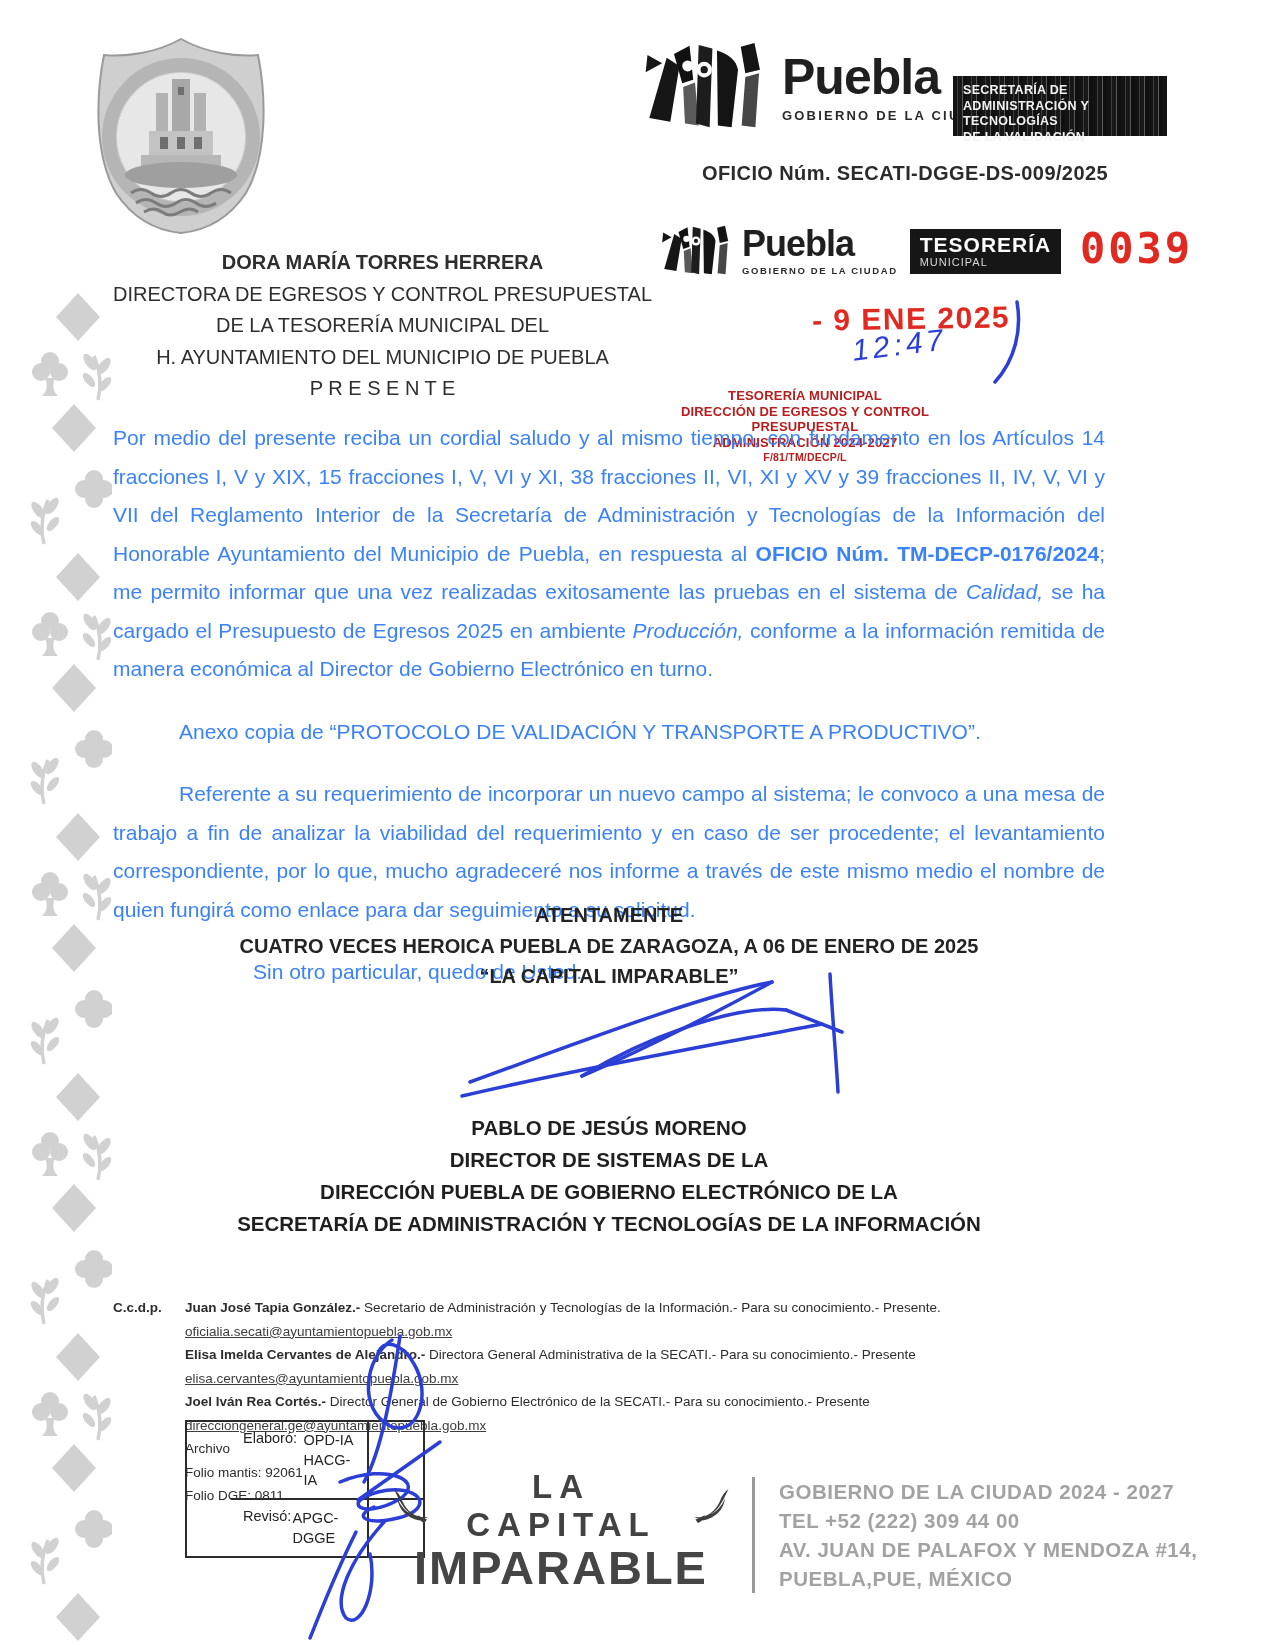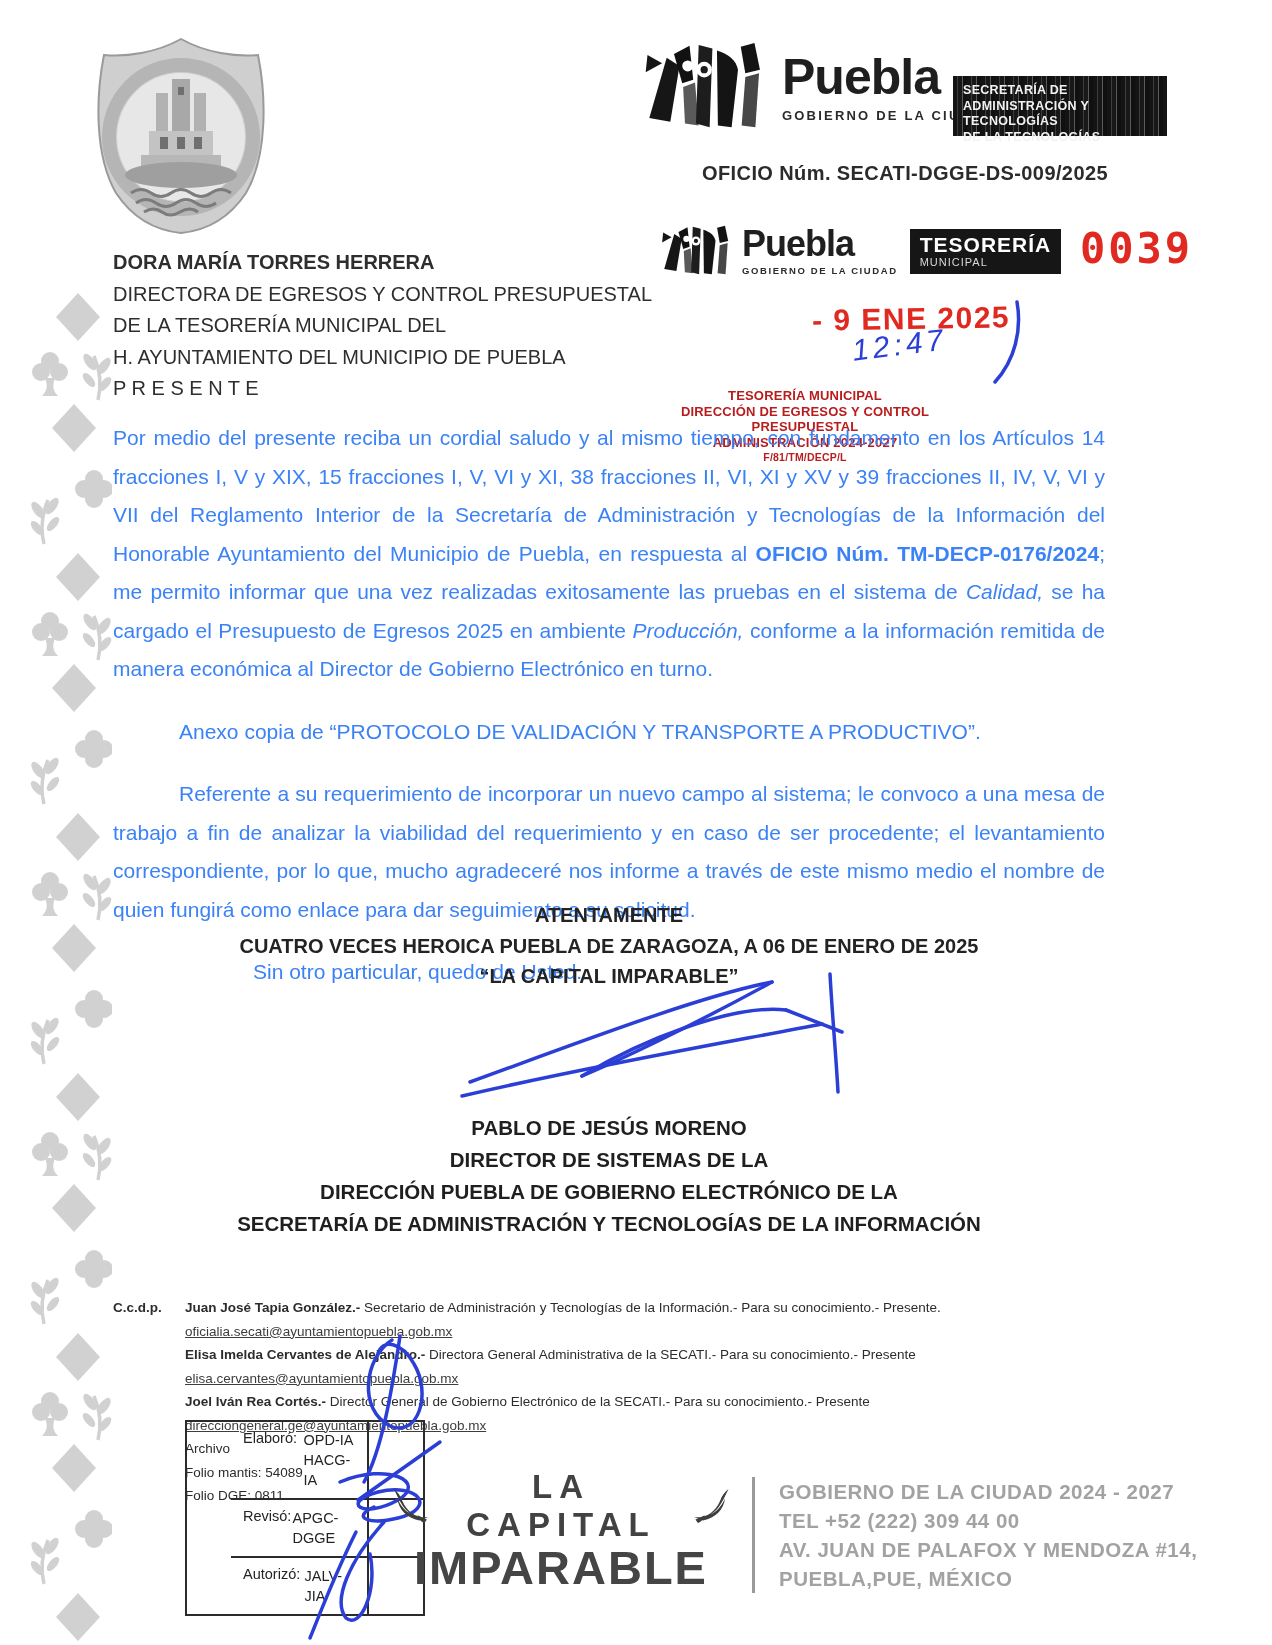--- a/index.html
+++ b/index.html
@@ -192,7 +192,7 @@
   <div class="badge">
     <div>SECRETARÍA DE</div>
     <div>ADMINISTRACIÓN Y TECNOLOGÍAS</div>
-    <div>DE LA TECNOLOGÍAS</div>
+    <div>DE LA VALIDACIÓN</div>
   </div>
 
   <div class="oficio-line">OFICIO Núm. SECATI-DGGE-DS-009/2025</div>

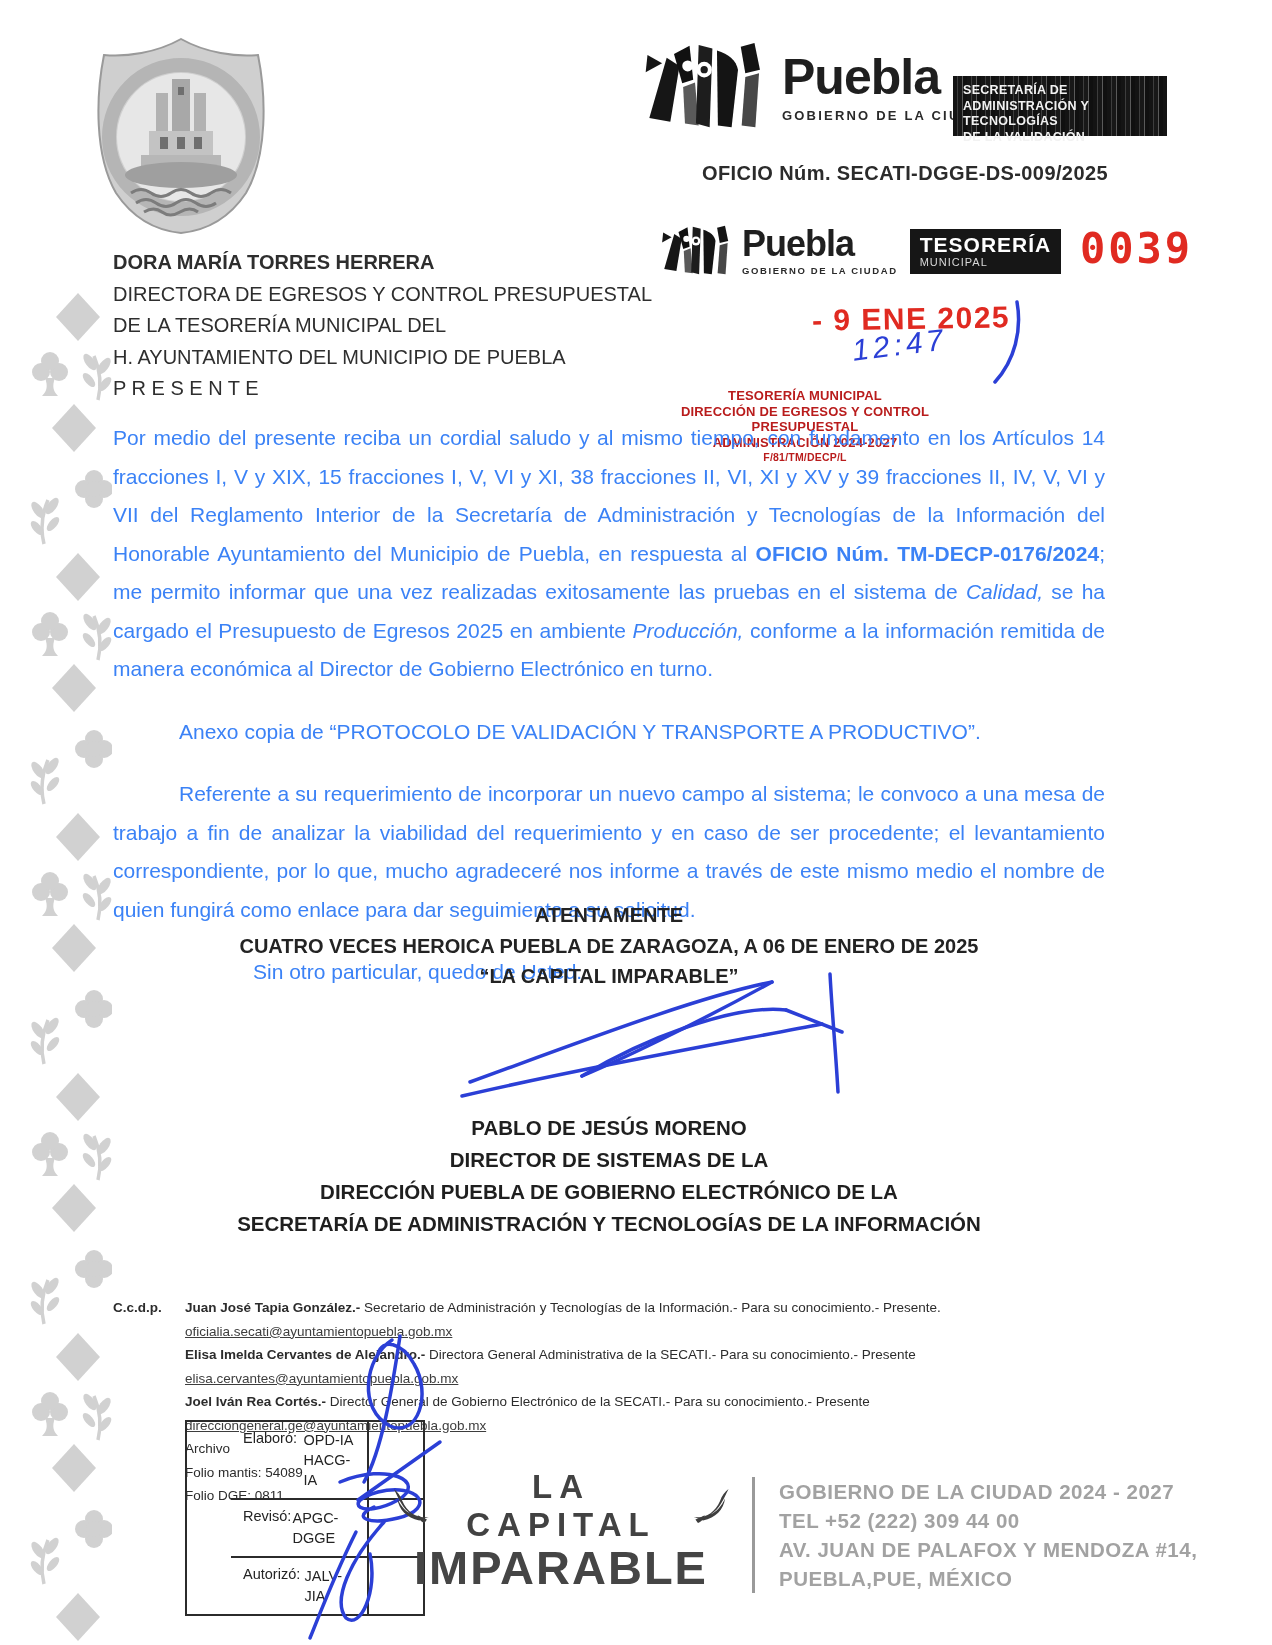--- a/index.html
+++ b/index.html
@@ -29,7 +29,7 @@
     font-weight:bold;font-size:20px;color:#2b2b2b;letter-spacing:.4px;
   }
   
-  .recipient{position:absolute;left:113px;top:247px;font-size:20px;line-height:31.5px;color:#2e2e2e;}
+  .recipient{position:absolute;left:113px;top:247px;font-size:20px;line-height:31.5px;color:#2e2e2e;text-align:center;}
   .recipient .bold{font-weight:bold;}
   
   .stamp-logo{position:absolute;left:660px;top:222px;display:flex;align-items:center;gap:8px;}

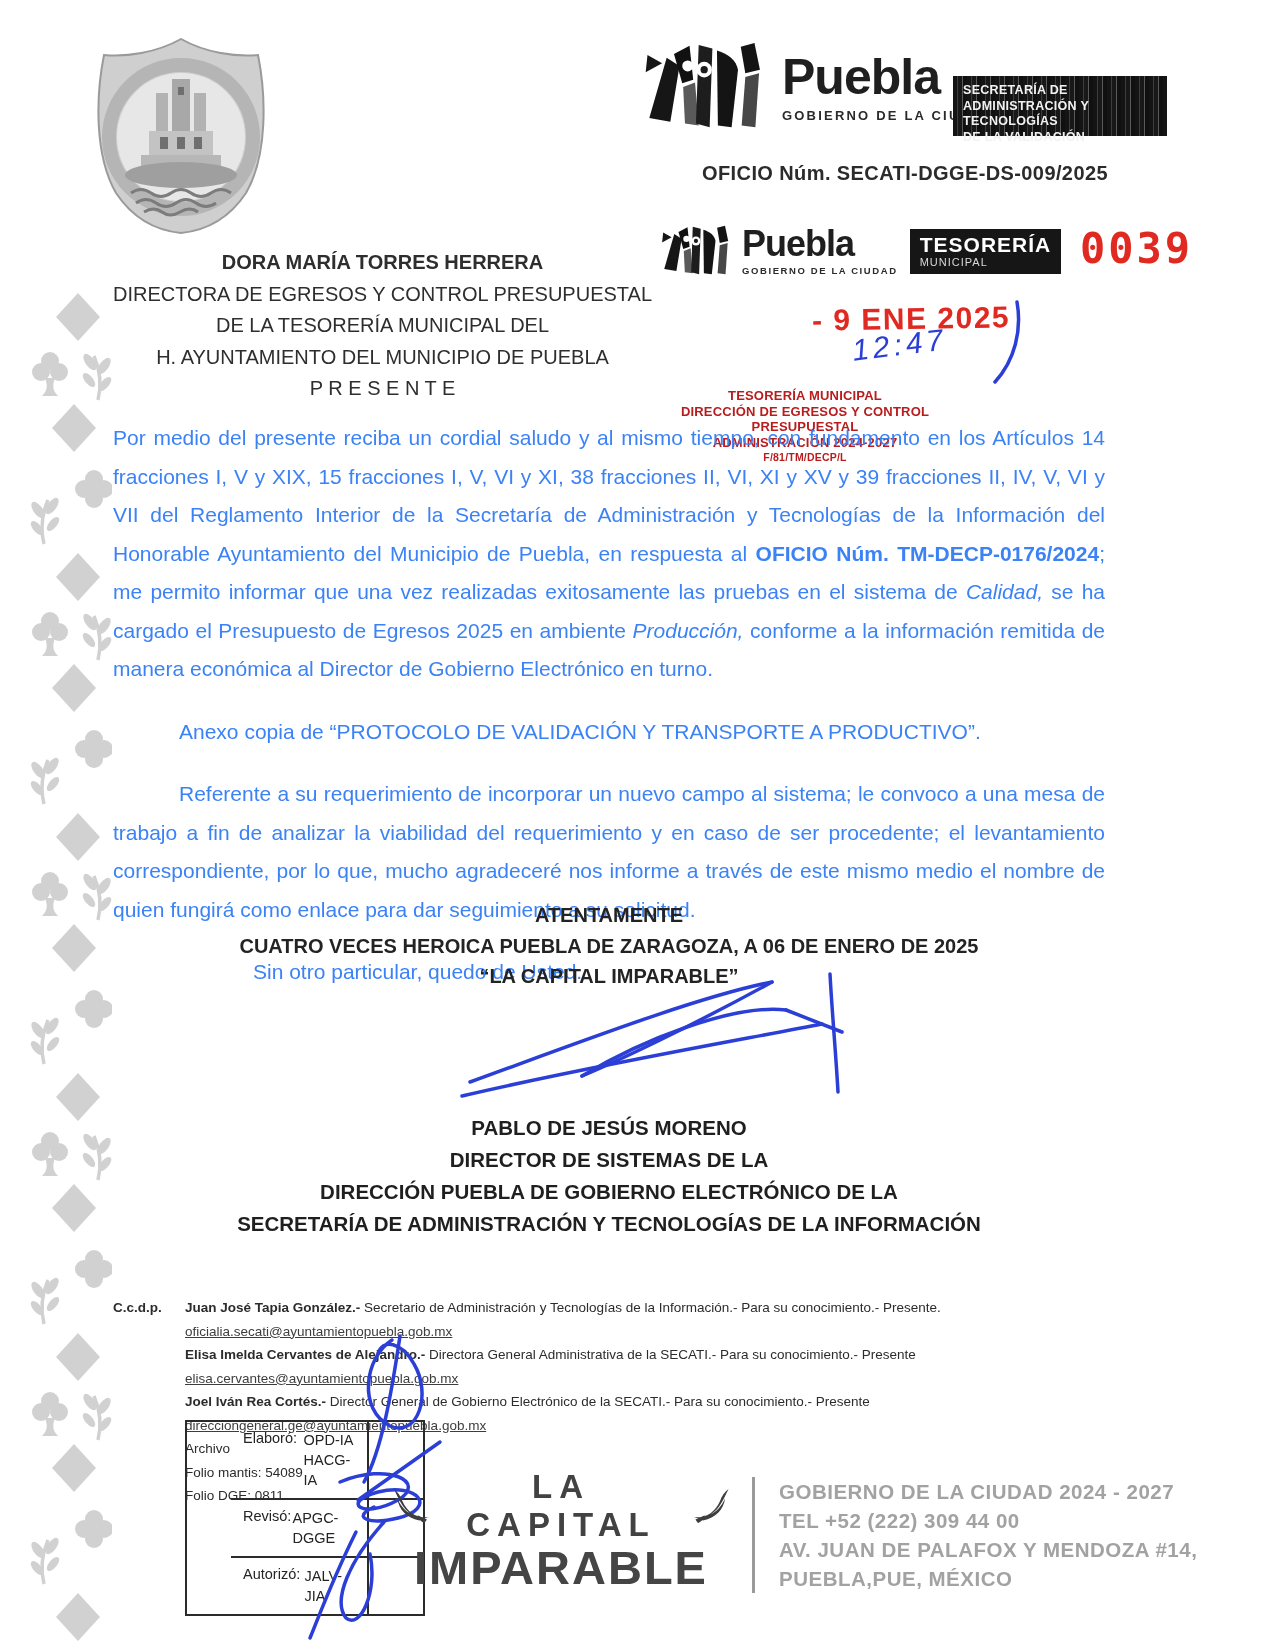--- a/index.html
+++ b/index.html
@@ -274,7 +274,7 @@
       <div><span class="nm">Elisa Imelda Cervantes de Alejandro.-</span><span> Directora General Administrativa de la SECATI.- Para su conocimiento.- Presente </span><span class="em">elisa.cervantes@ayuntamientopuebla.gob.mx</span></div>
       <div><span class="nm">Joel Iván Rea Cortés.-</span><span> Director General de Gobierno Electrónico de la SECATI.- Para su conocimiento.- Presente </span><span class="em">direcciongeneral.ge@ayuntamientopuebla.gob.mx</span></div>
       <div>Archivo</div>
-      <div>Folio mantis: 54089</div>
+      <div>Folio mantis: 92061</div>
       <div>Folio DGE: 0811</div>
     </div>
   </div>

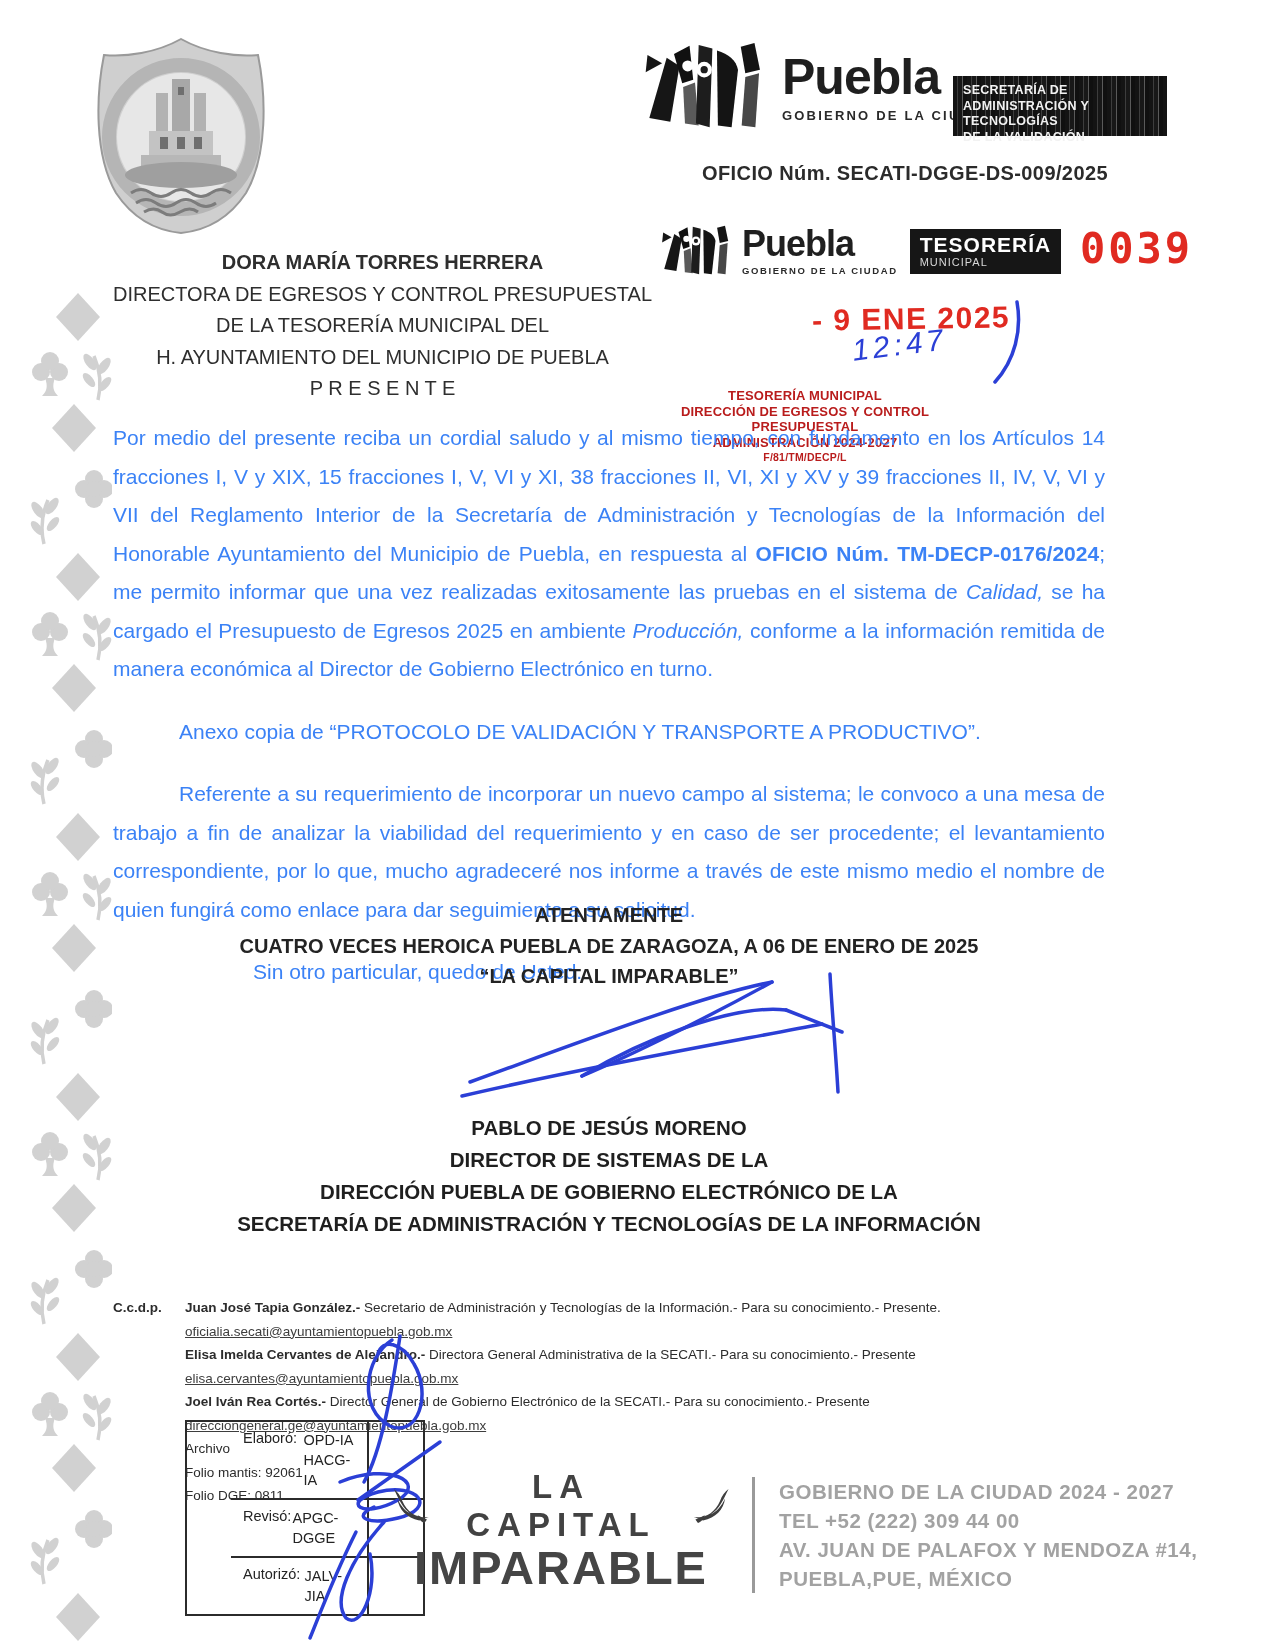--- a/index.html
+++ b/index.html
@@ -297,13 +297,6 @@
       </div>
       <div class="ap-right"></div>
     </div>
-    <div class="ap-row">
-      <div class="ap-left">
-        <span class="lab">Autorizó:</span>
-        <span class="vals">JALV-JIA</span>
-      </div>
-      <div class="ap-right"></div>
-    </div>
   </div>
 
   <div class="signature-table">

